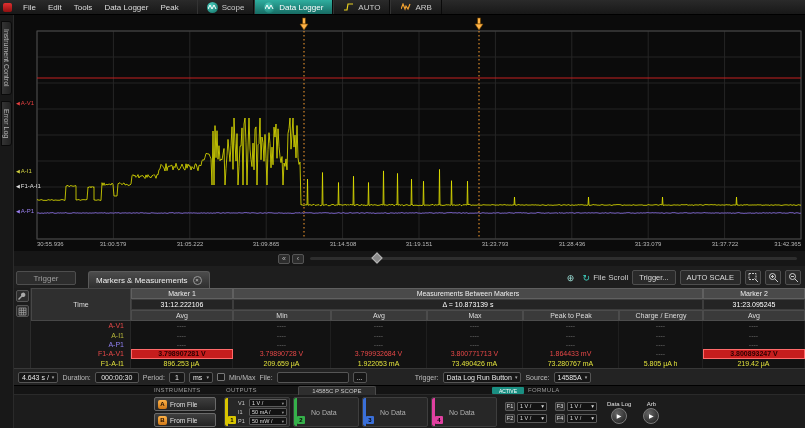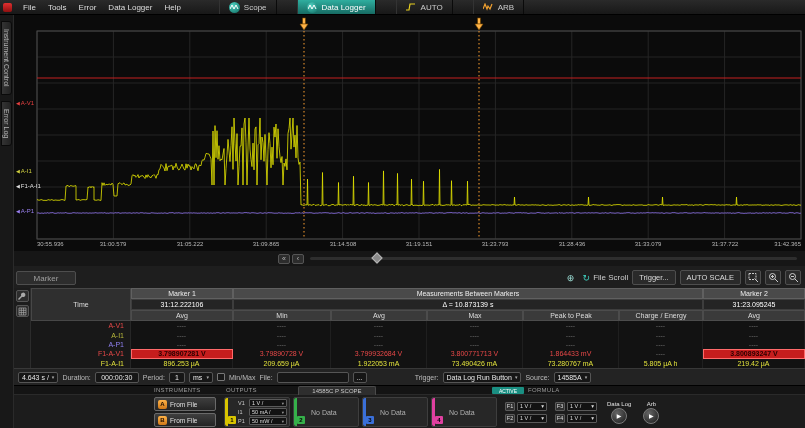--- a/index.html
+++ b/index.html
@@ -113,7 +113,7 @@
   <div class="menubar">
     <div class="logo"></div>
     <span class="menu-item">File</span>
-    <span class="menu-item">Tools</span>
+    <span class="menu-item">Edit</span>
     <span class="menu-item">Error</span>
     <span class="menu-item">Data Logger</span>
     <span class="menu-item">Help</span>

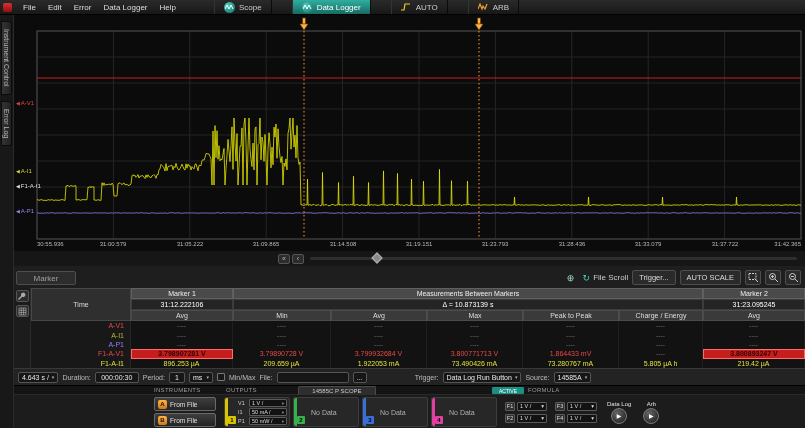--- a/index.html
+++ b/index.html
@@ -114,7 +114,7 @@
     <div class="logo"></div>
     <span class="menu-item">File</span>
     <span class="menu-item">Edit</span>
-    <span class="menu-item">Error</span>
+    <span class="menu-item">Tools</span>
     <span class="menu-item">Data Logger</span>
     <span class="menu-item">Help</span>
     <div class="tabs">

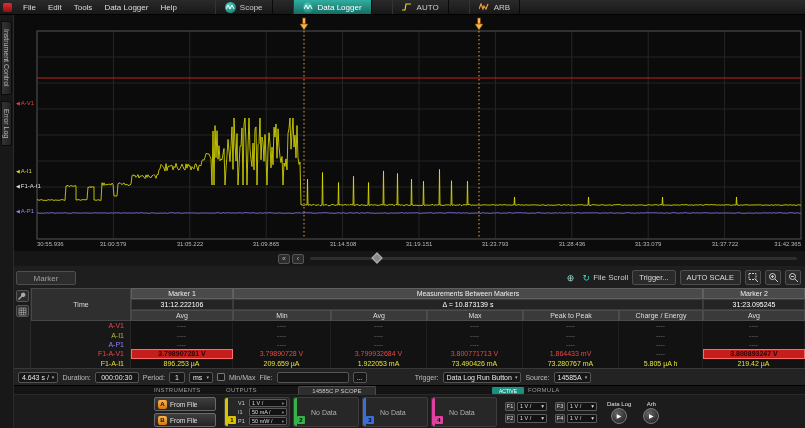--- a/index.html
+++ b/index.html
@@ -116,7 +116,7 @@
     <span class="menu-item">Edit</span>
     <span class="menu-item">Tools</span>
     <span class="menu-item">Data Logger</span>
-    <span class="menu-item">Help</span>
+    <span class="menu-item">Peak</span>
     <div class="tabs">
       <div class="top-tab">
         <span class="tabicon teal">

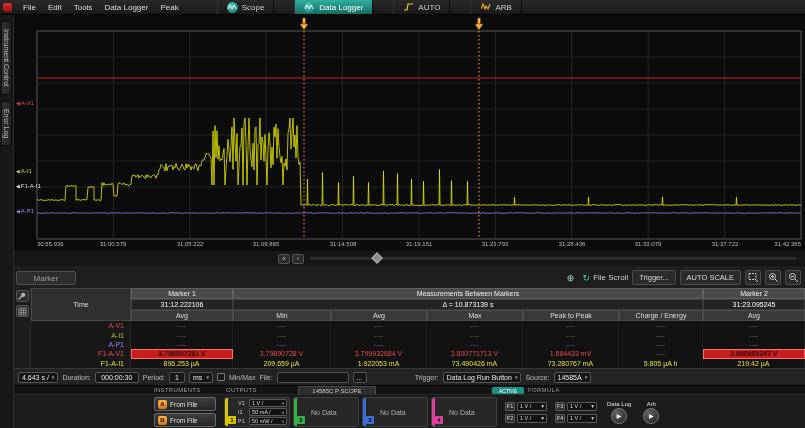--- a/index.html
+++ b/index.html
@@ -11,7 +11,7 @@
   .logo{width:9px;height:9px;background:linear-gradient(#e03030,#901010);border-radius:2px;margin:3px 5px 0 3px;flex:none;}
   .menu-item{display:flex;align-items:center;padding:2px 6px;color:#ddd;}
   .tabs{display:flex;margin-left:12px;}
-  .top-tab{display:flex;align-items:center;gap:4px;padding:0 9px;border-right:1px solid #0a0a0a;border-left:1px solid #333;color:#ccc;margin-left:20px;}
+  .top-tab{display:flex;align-items:center;gap:4px;padding:0 9px;border-right:1px solid #0a0a0a;border-left:1px solid #333;color:#ccc;}
   .top-tab.active{background:linear-gradient(#2fae9f,#176b63);color:#fff;}
   .tabicon{width:11px;height:11px;border-radius:50%;display:flex;align-items:center;justify-content:center;flex:none;}
   .tabicon.teal{background:radial-gradient(circle at 35% 30%,#4ed0c0,#0e6a60);}

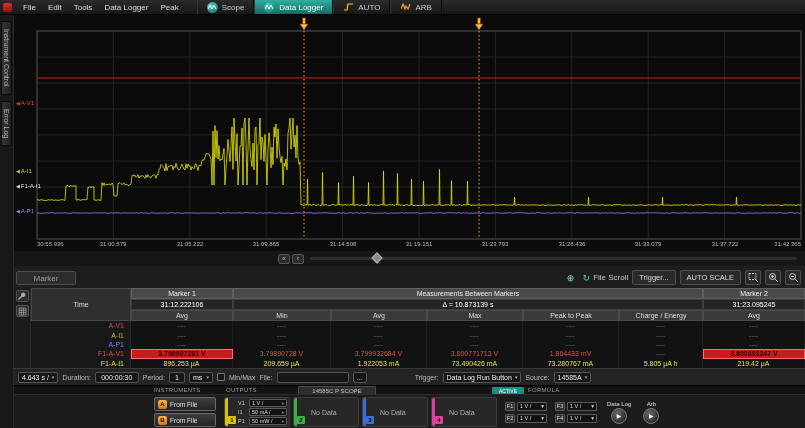--- a/index.html
+++ b/index.html
@@ -229,7 +229,7 @@
   </div>
 
   <div class="toolbar">
-    <div class="stopped-btn">Marker</div>
+    <div class="stopped-btn">Trigger</div>
     <div class="tright">
       <div class="icon-btn noborder">⊕</div>
       <div class="asc">

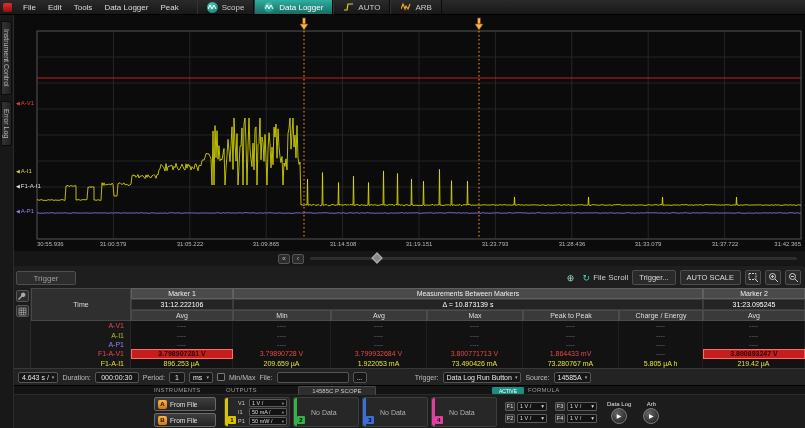--- a/index.html
+++ b/index.html
@@ -230,6 +230,10 @@
 
   <div class="toolbar">
     <div class="stopped-btn">Trigger</div>
+    <div class="mm-tab">
+      <span>Markers &amp; Measurements</span>
+      <span class="closec">×</span>
+    </div>
     <div class="tright">
       <div class="icon-btn noborder">⊕</div>
       <div class="asc">

